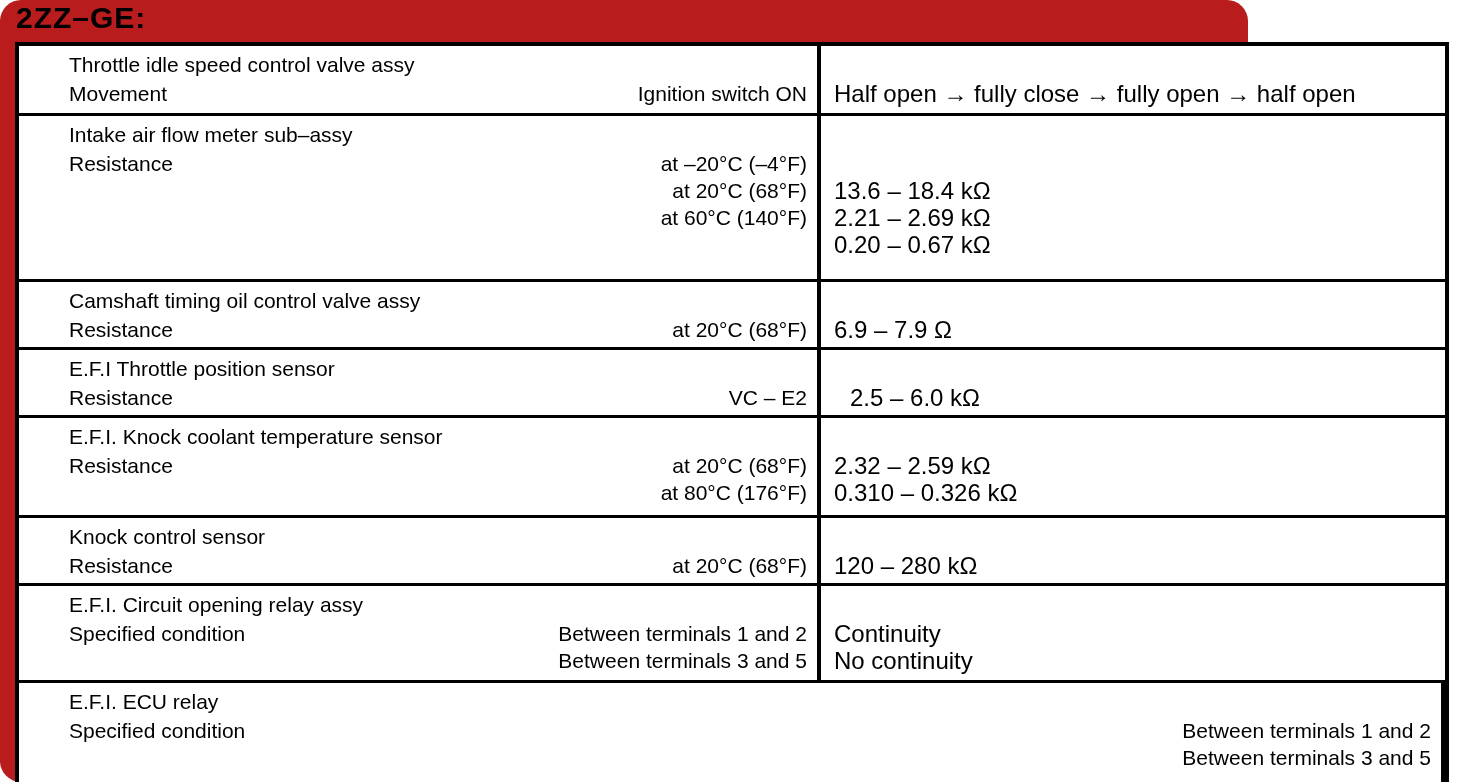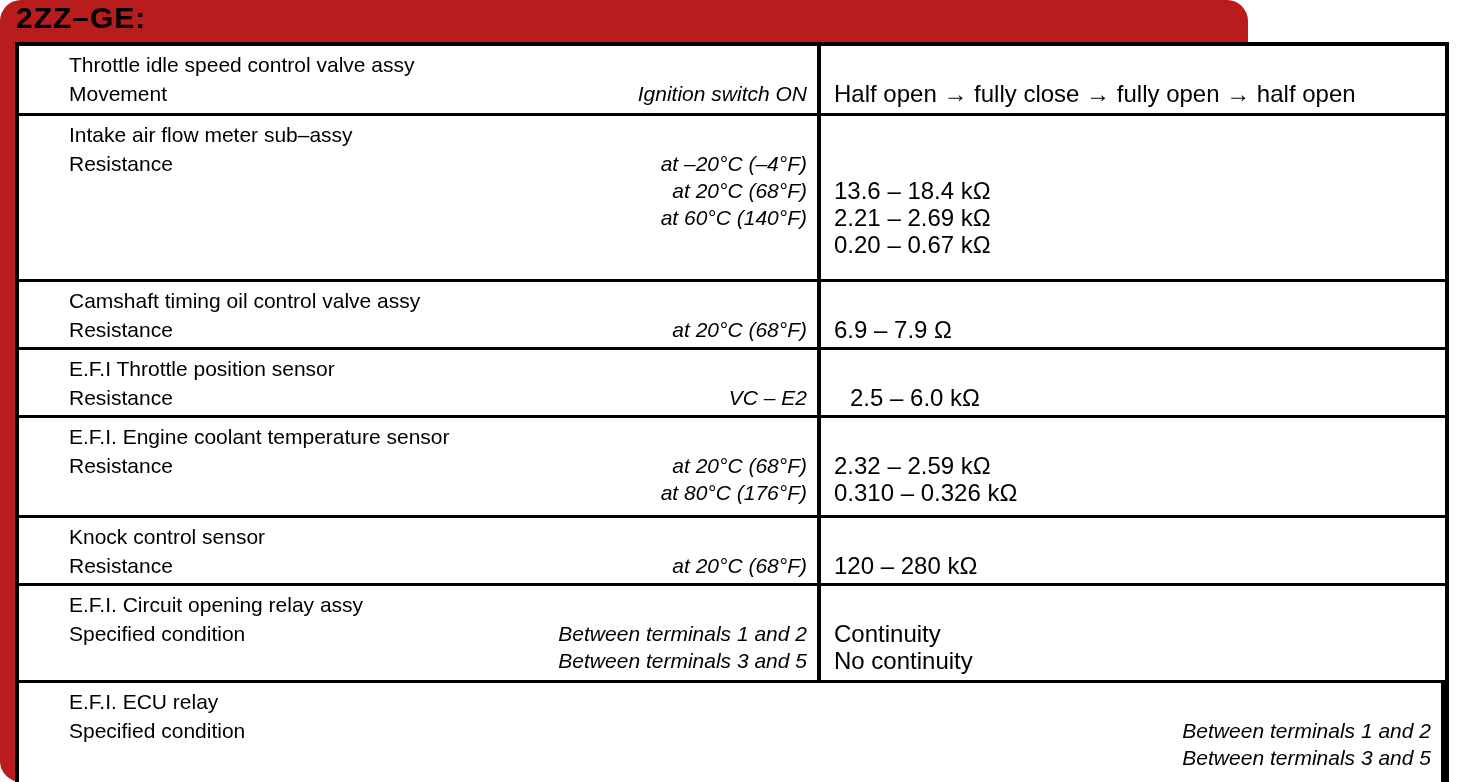--- a/index.html
+++ b/index.html
@@ -48,7 +48,7 @@
     position: absolute; left: 0; top: 0;
     line-height: 27px; white-space: nowrap;
   }
-  .cond-lines { text-align: right; font-style: italic; }
+  .cond-lines { text-align: right; }
   .cond-line { line-height: 27px; min-height: 27px; white-space: nowrap; }
 
   .cell-right {

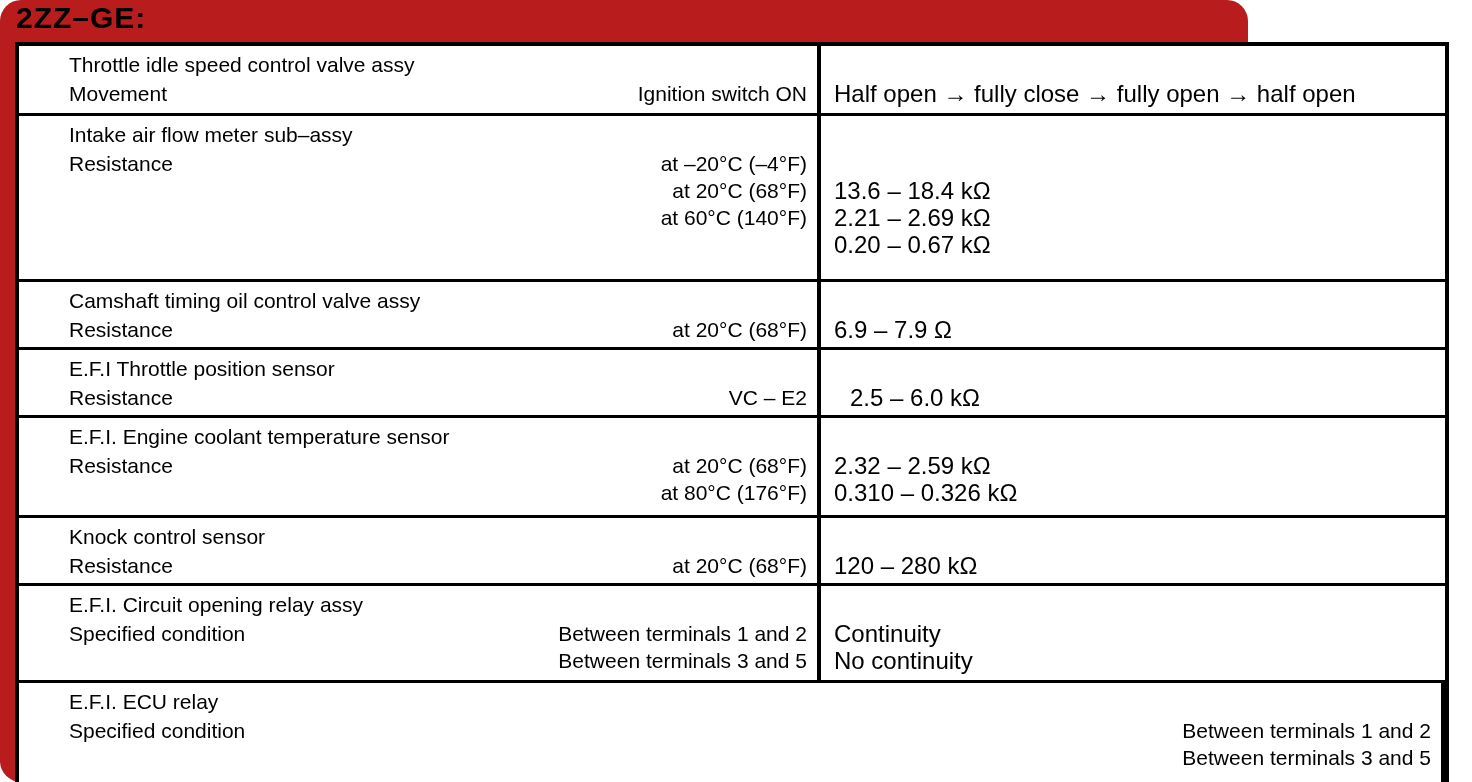--- a/index.html
+++ b/index.html
@@ -140,7 +140,7 @@
 
   <div class="spec-row">
     <div class="cell-left">
-      <div class="row-title">E.F.I. Engine coolant temperature sensor</div>
+      <div class="row-title">E.F.I. Knock coolant temperature sensor</div>
       <div class="label-cond">
         <div class="row-label">Resistance</div>
         <div class="cond-lines">

